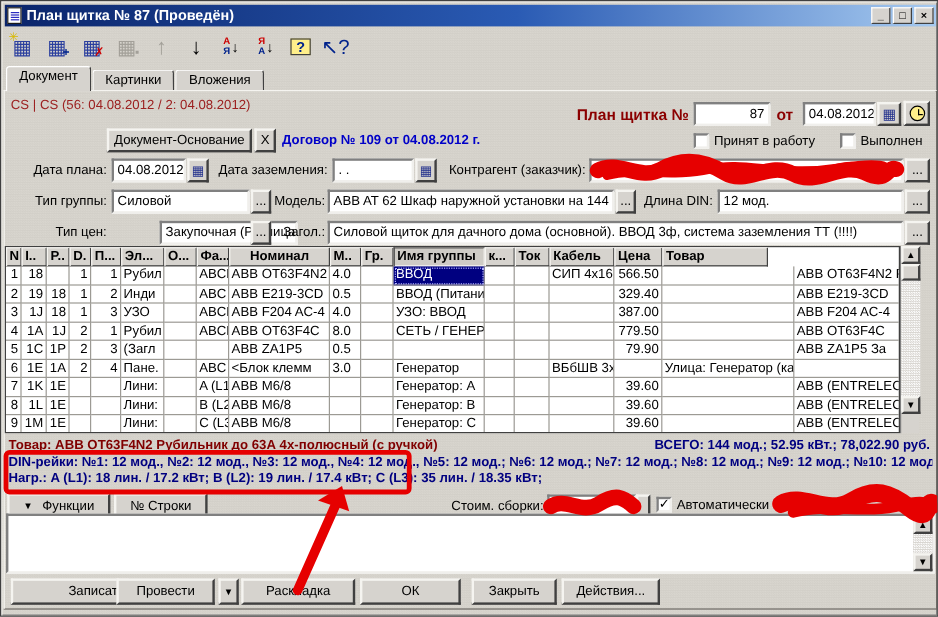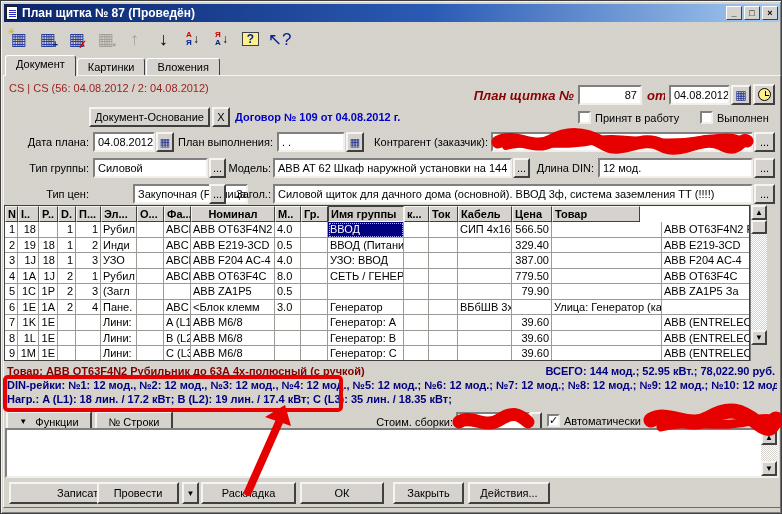--- a/index.html
+++ b/index.html
@@ -35,7 +35,7 @@
        font-size:11px;padding:1px 3px;white-space:nowrap;overflow:hidden;height:20px;line-height:14px;color:#000;}
   .btn{position:absolute;background:#d6d3ce;border:2px solid;border-color:#f5f4f0 #404040 #404040 #f5f4f0;
        font-size:11px;display:flex;align-items:center;justify-content:center;white-space:nowrap;color:#000;}
-  .maroon{color:#8b0000;font-weight:bold;font-style:italic;}
+  .maroon{color:#8b0000;font-weight:bold;}
   .red-ln{color:#9c2121;}
   .cb{position:absolute;width:13px;height:13px;background:#fff;border:2px solid;border-color:#808080 #f0efec #f0efec #808080;
       font-size:11px;font-weight:bold;line-height:9px;text-align:center;color:#000;}

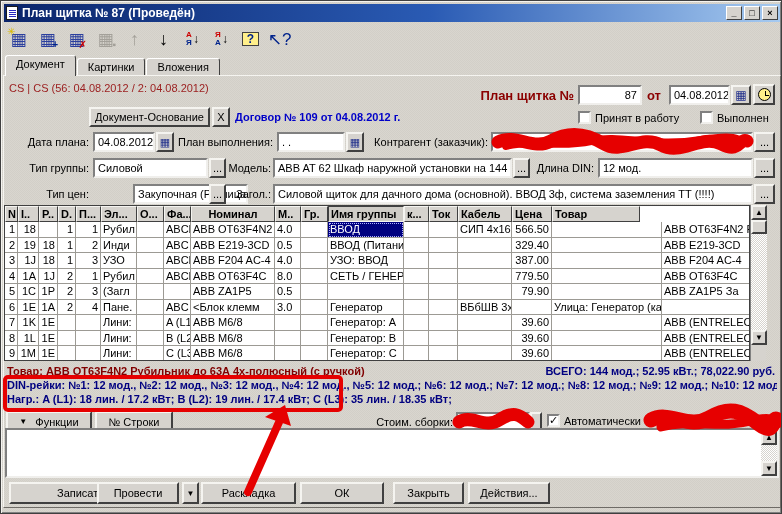--- a/index.html
+++ b/index.html
@@ -159,7 +159,7 @@
   <div class="btn" style="left:155px;top:131px;width:18px;height:20px;">
       <span style="font-size:11px;color:#22308c;">▦</span>
     </div>
-  <div class="lbl" style="left:176px;top:135px;width:96px;">План выполнения:</div>
+  <div class="lbl" style="left:176px;top:135px;width:96px;">Дата заземления:</div>
   <div class="inp" style="left:276px;top:131px;width:68px;"> .  .</div>
   <div class="btn" style="left:345px;top:131px;width:18px;height:20px;">
       <span style="font-size:11px;color:#22308c;">▦</span>

